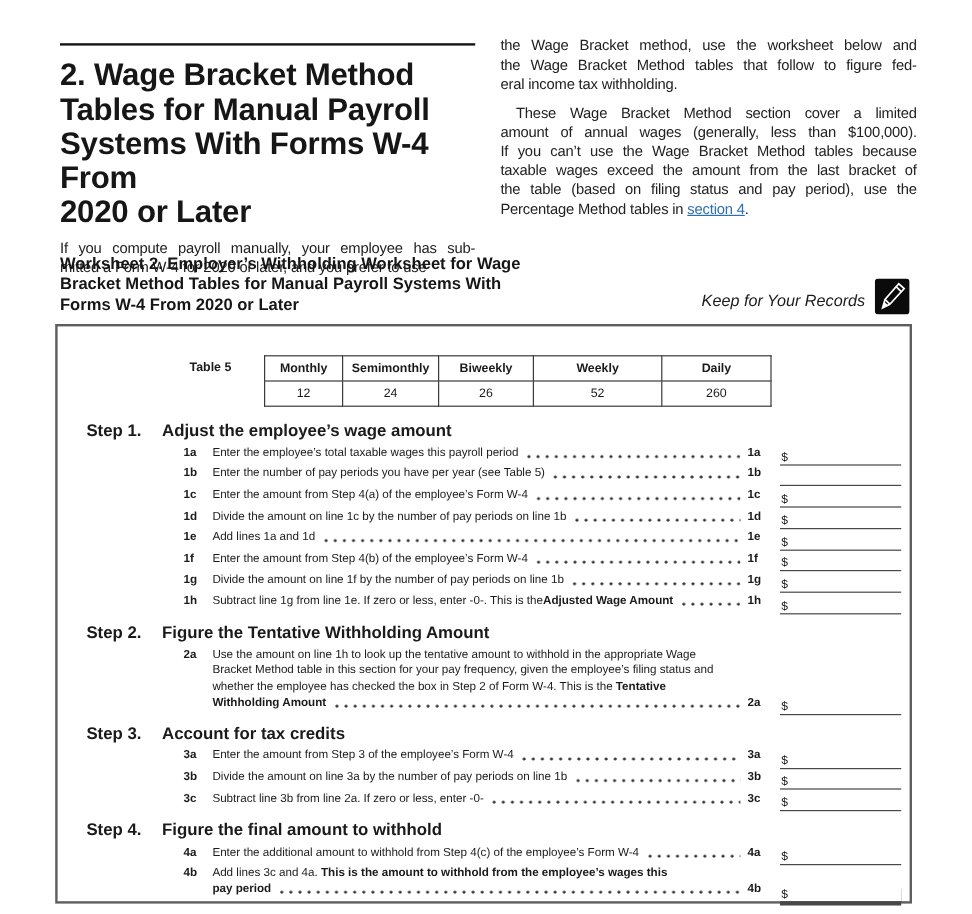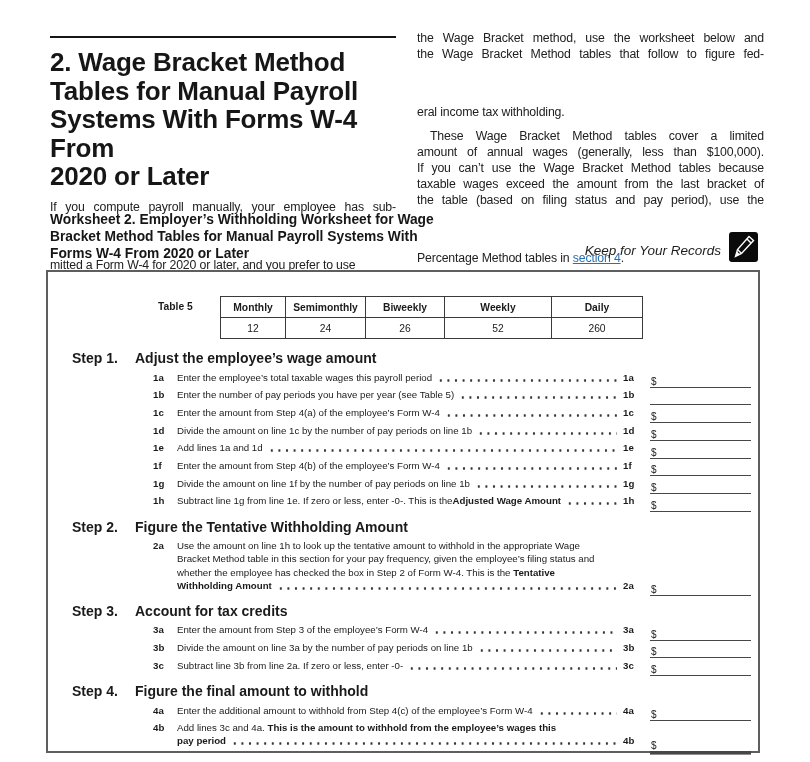--- a/index.html
+++ b/index.html
@@ -15,7 +15,7 @@
                color:#161616; white-space:pre-line; letter-spacing:-0.2px; }
   .para { margin-top:8px; font-size:12.3px; line-height:16px; letter-spacing:-0.15px; color:#212121; }
   .para .jline { text-align:justify; text-align-last:justify; }
-  .para .jline.last { text-align-last:auto;margin-top:42px; }
+  .para .jline.last { text-align-last:auto; }
   .para .jline.ind { padding-left:13px; }
   .col-right .para:first-child { margin-top:0; }
   .link { color:#2b6fb3; text-decoration:underline; cursor:pointer; }

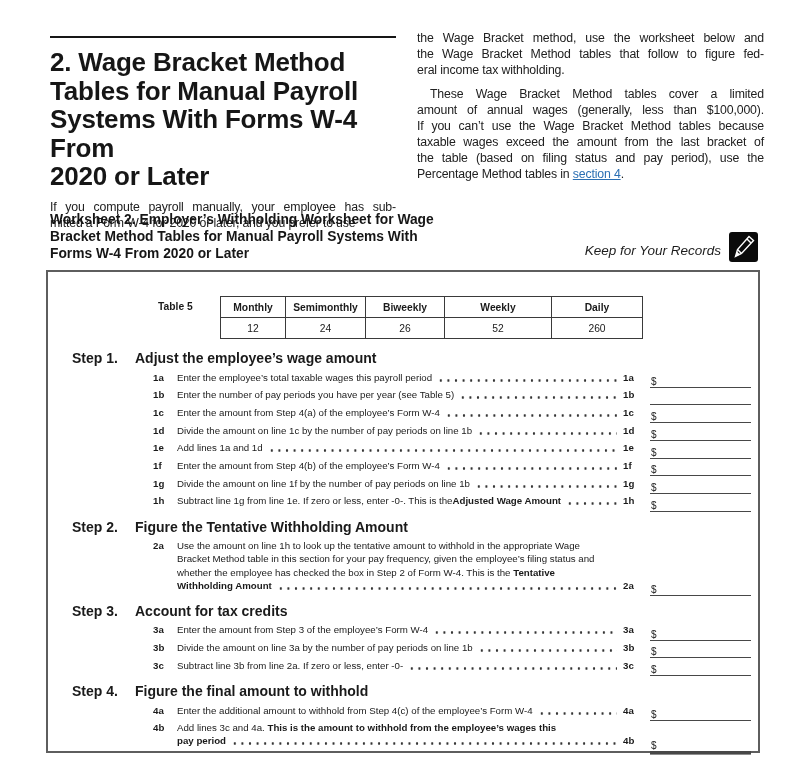--- a/index.html
+++ b/index.html
@@ -84,7 +84,7 @@
         <div class="jline last">eral income tax withholding.</div>
       </div>
     <div class="para" id="rightPara2">
-        <div class="jline ind">These Wage Bracket Method tables cover a limited</div>
+        <div class="jline ind">These Wage Bracket Method section cover a limited</div>
         <div class="jline">amount of annual wages (generally, less than $100,000).</div>
         <div class="jline">If you can’t use the Wage Bracket Method tables because</div>
         <div class="jline">taxable wages exceed the amount from the last bracket of</div>

